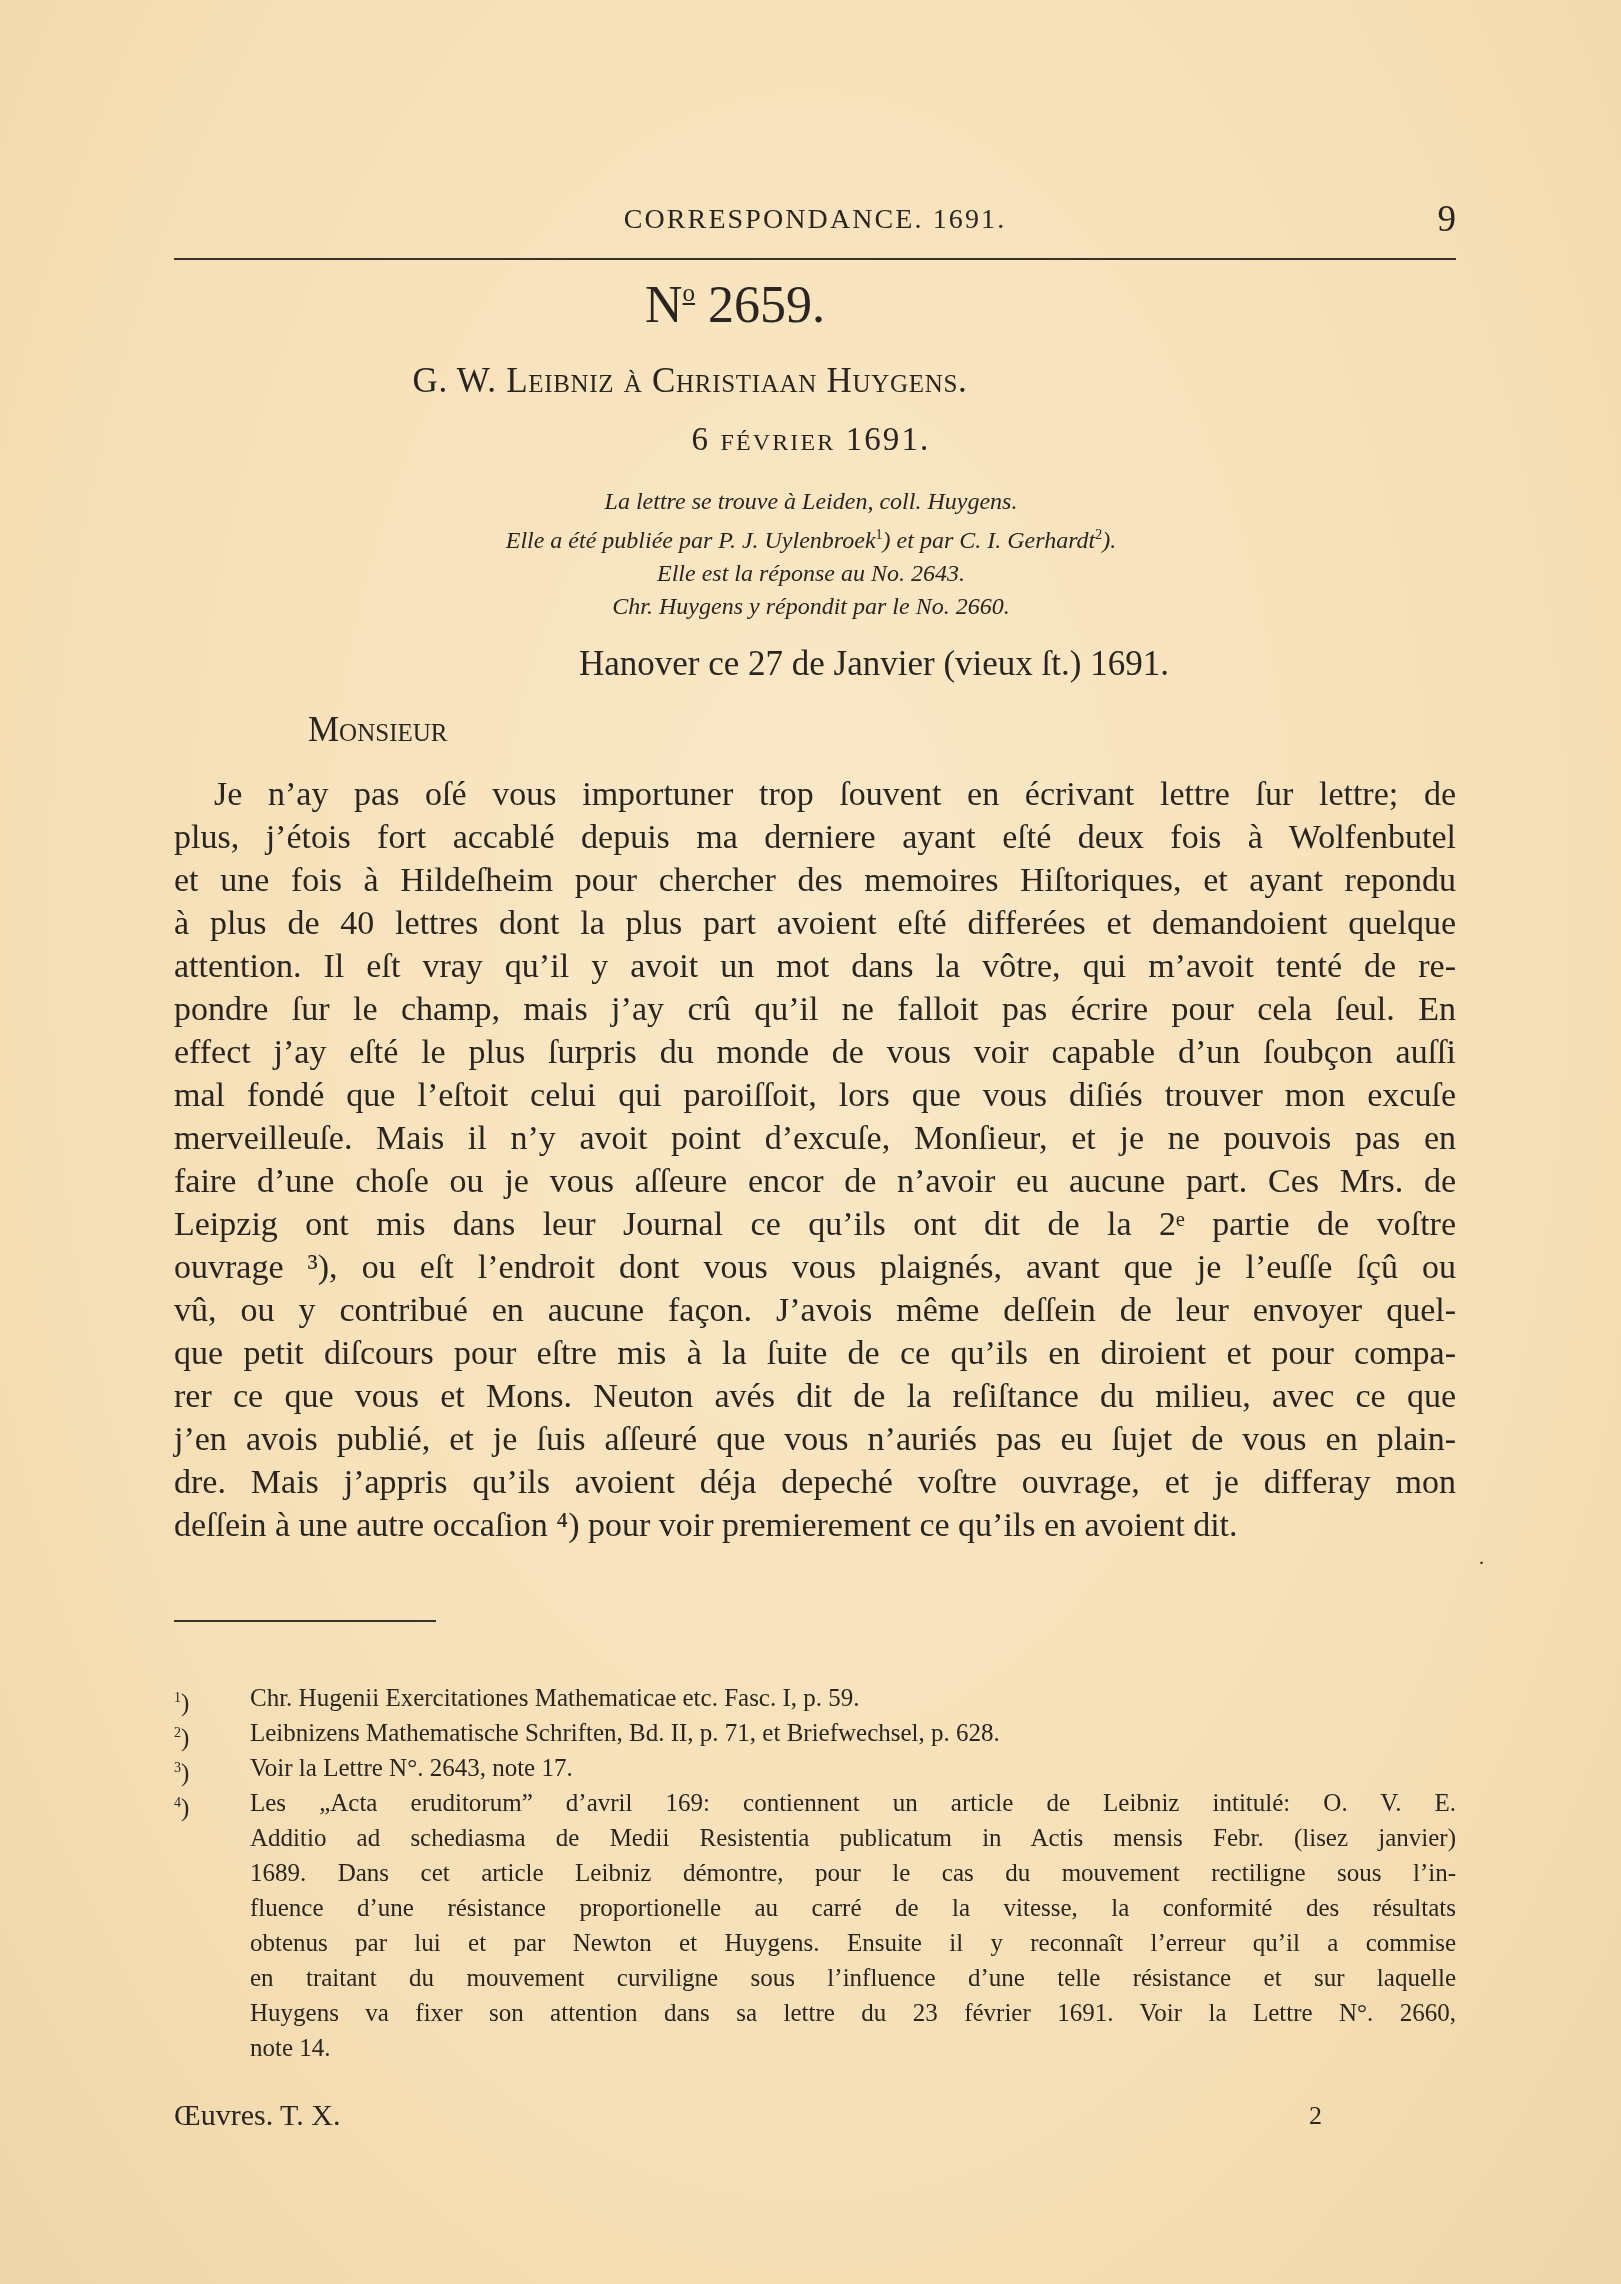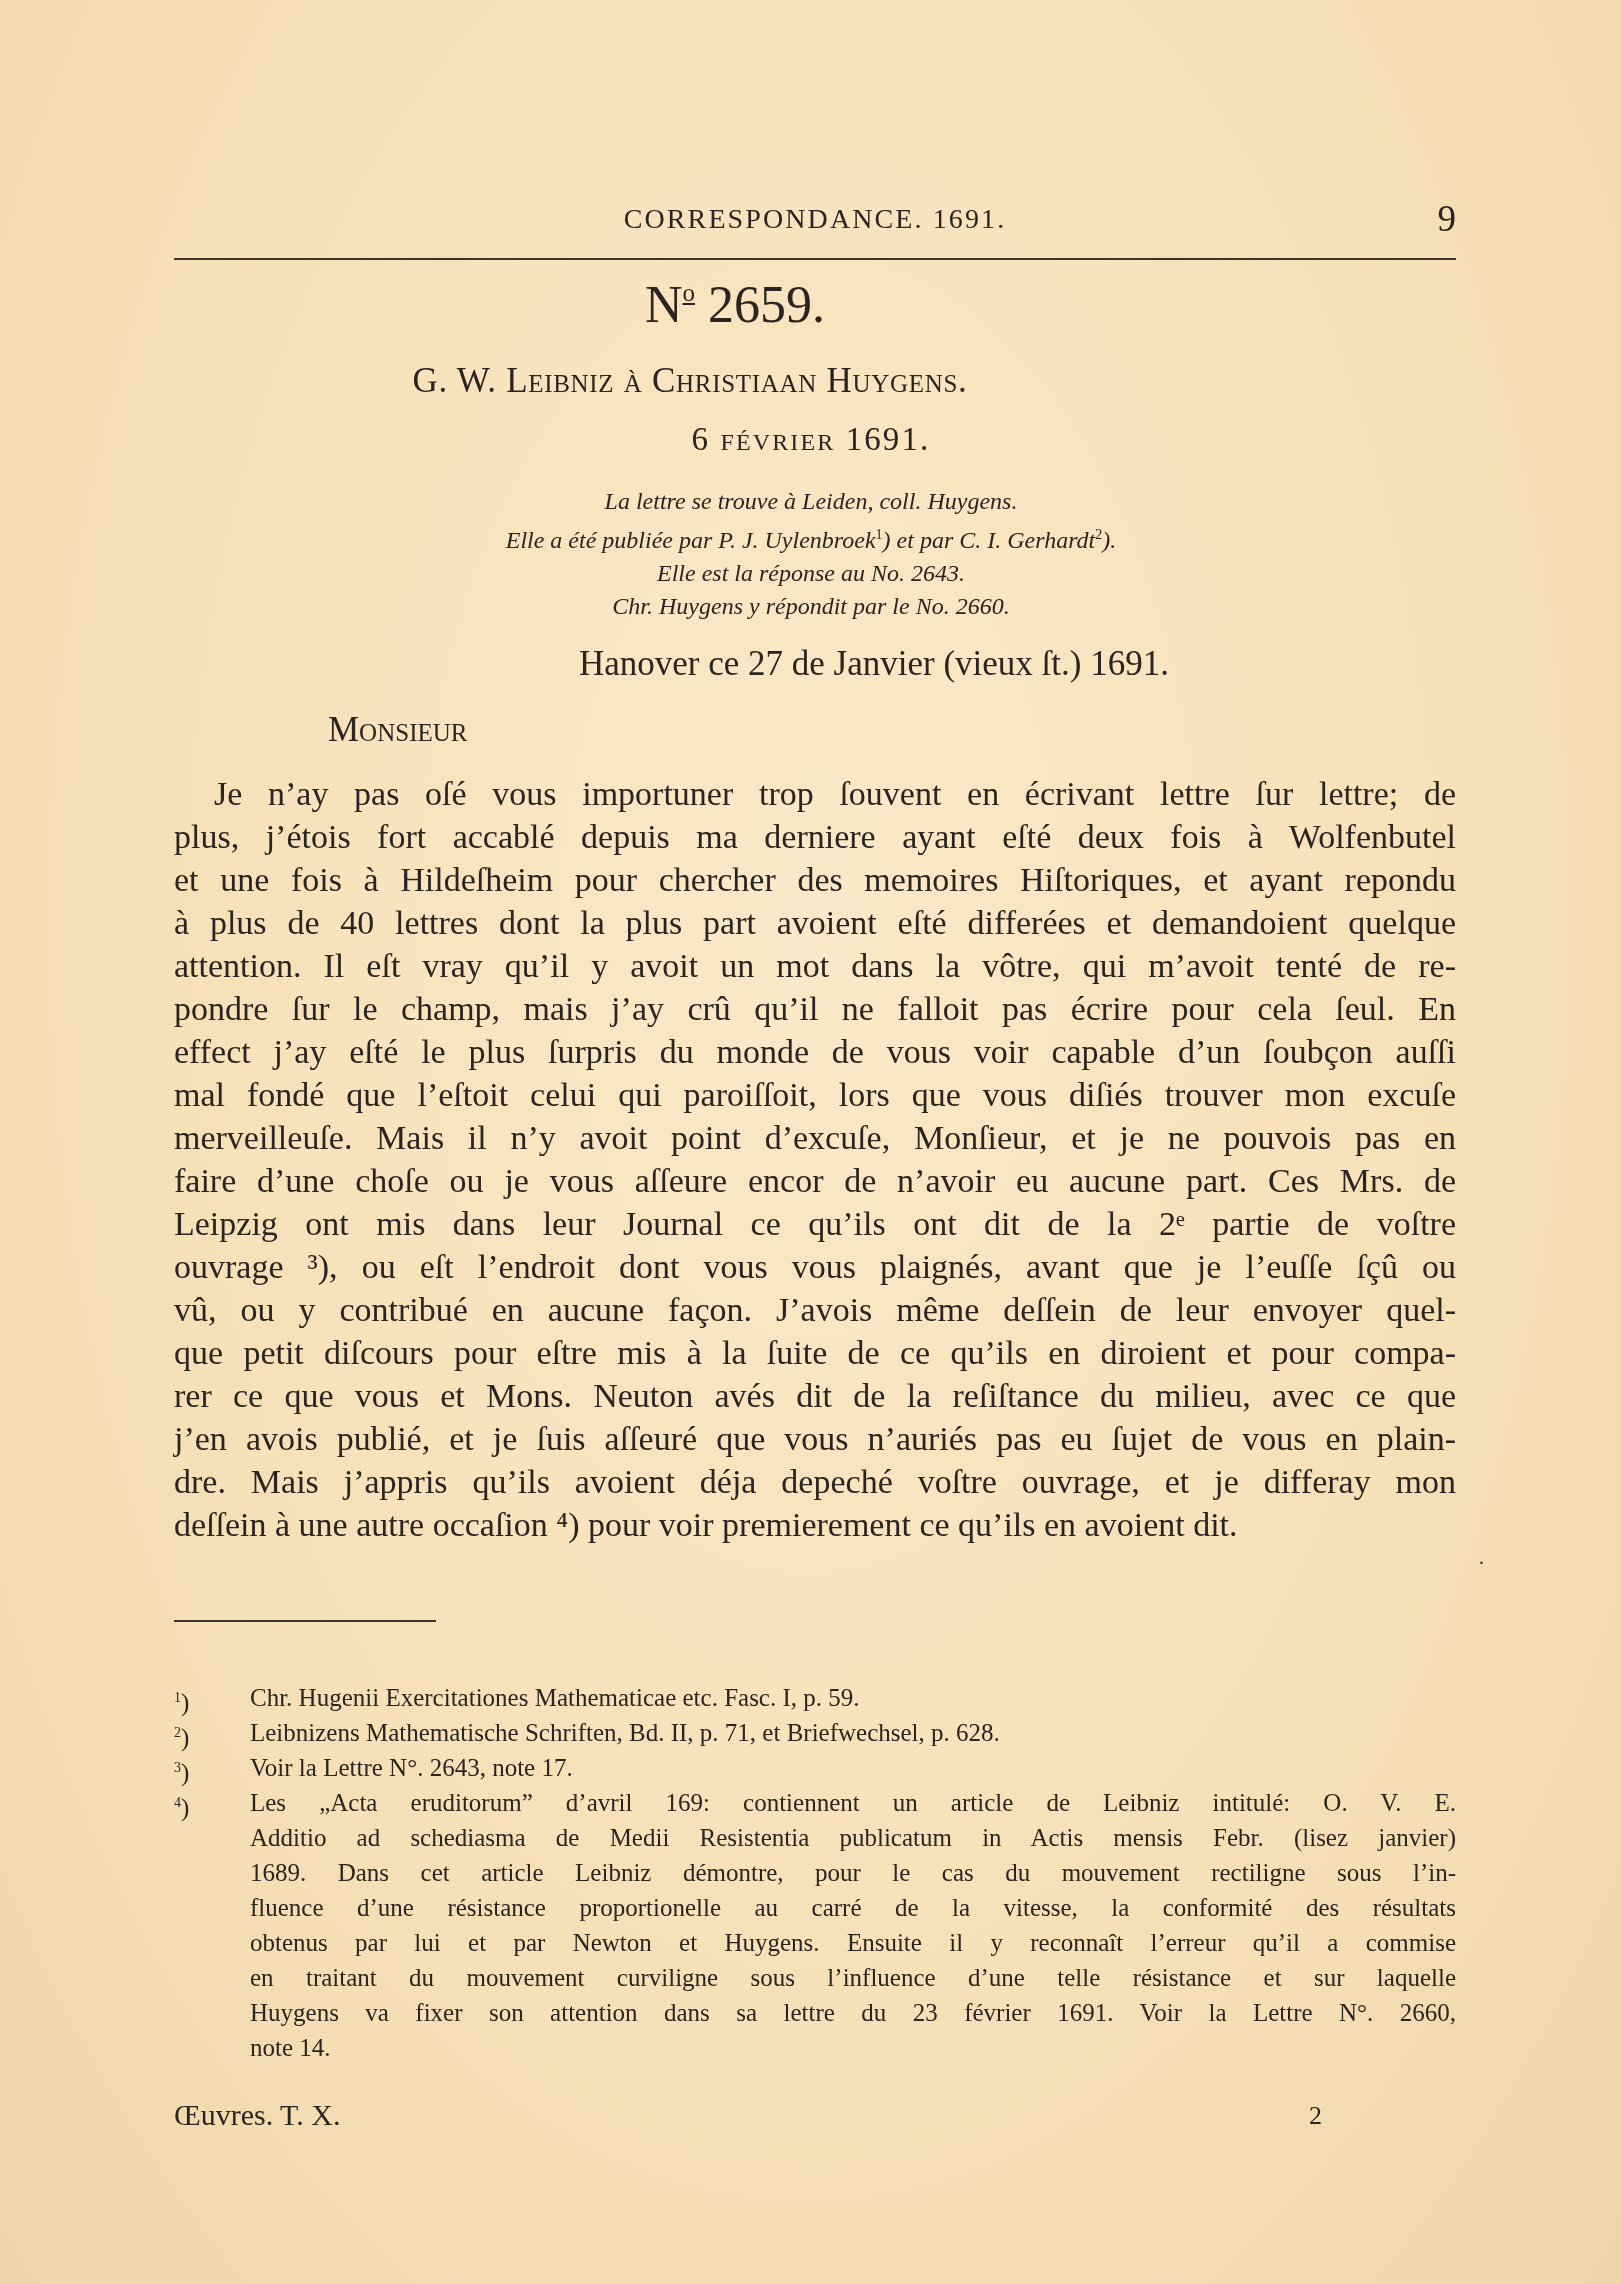--- a/index.html
+++ b/index.html
@@ -32,7 +32,7 @@
   .provenance { left:0; width:1622px; top:485px; text-align:center; font-style:italic; font-size:24px; line-height:33px; }
   .provenance sup { font-size:14px; font-style:normal; }
   .place-date { left:579px; top:644px; font-size:35px; }
-  .salutation { left:308px; top:710px; font-size:35px; font-variant:small-caps;margin-left:20px; }
+  .salutation { left:308px; top:710px; font-size:35px; font-variant:small-caps; }
   .body-text {
     left:174px; width:1282px; top:772px;
     font-size:34px; line-height:43px; text-align:justify;

